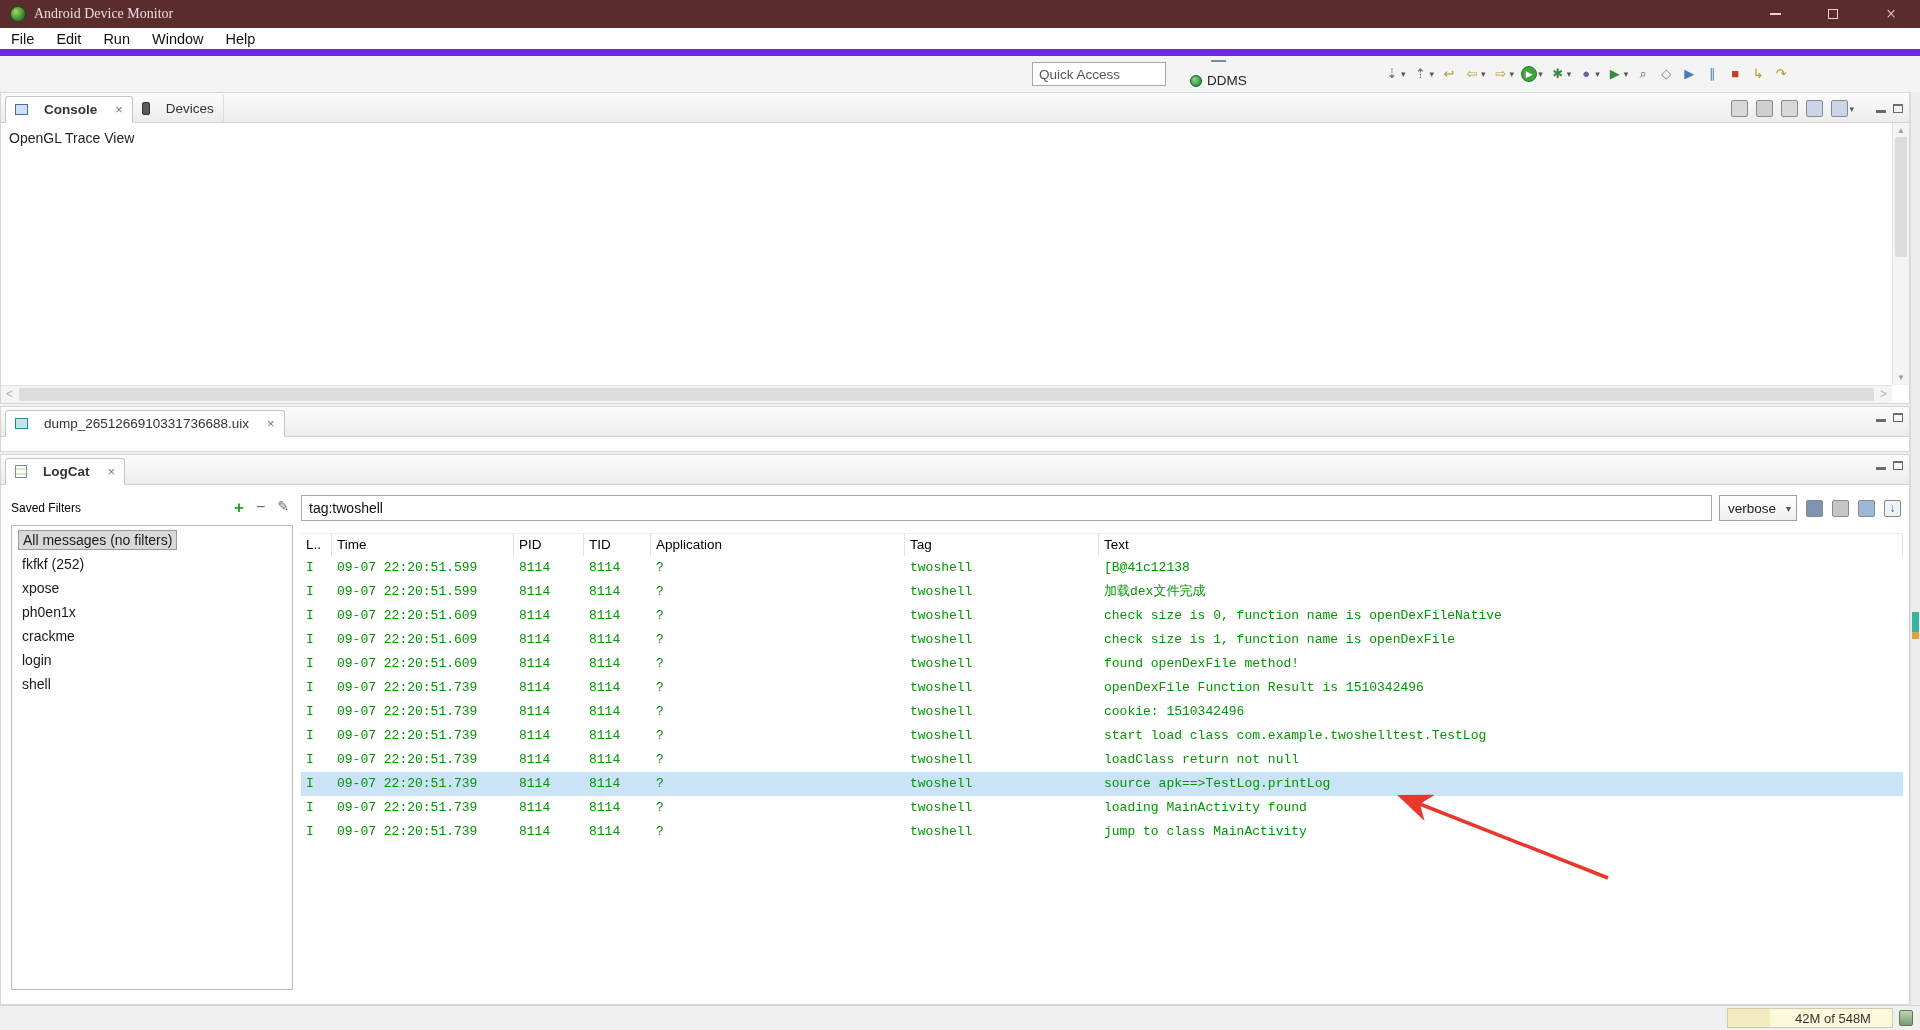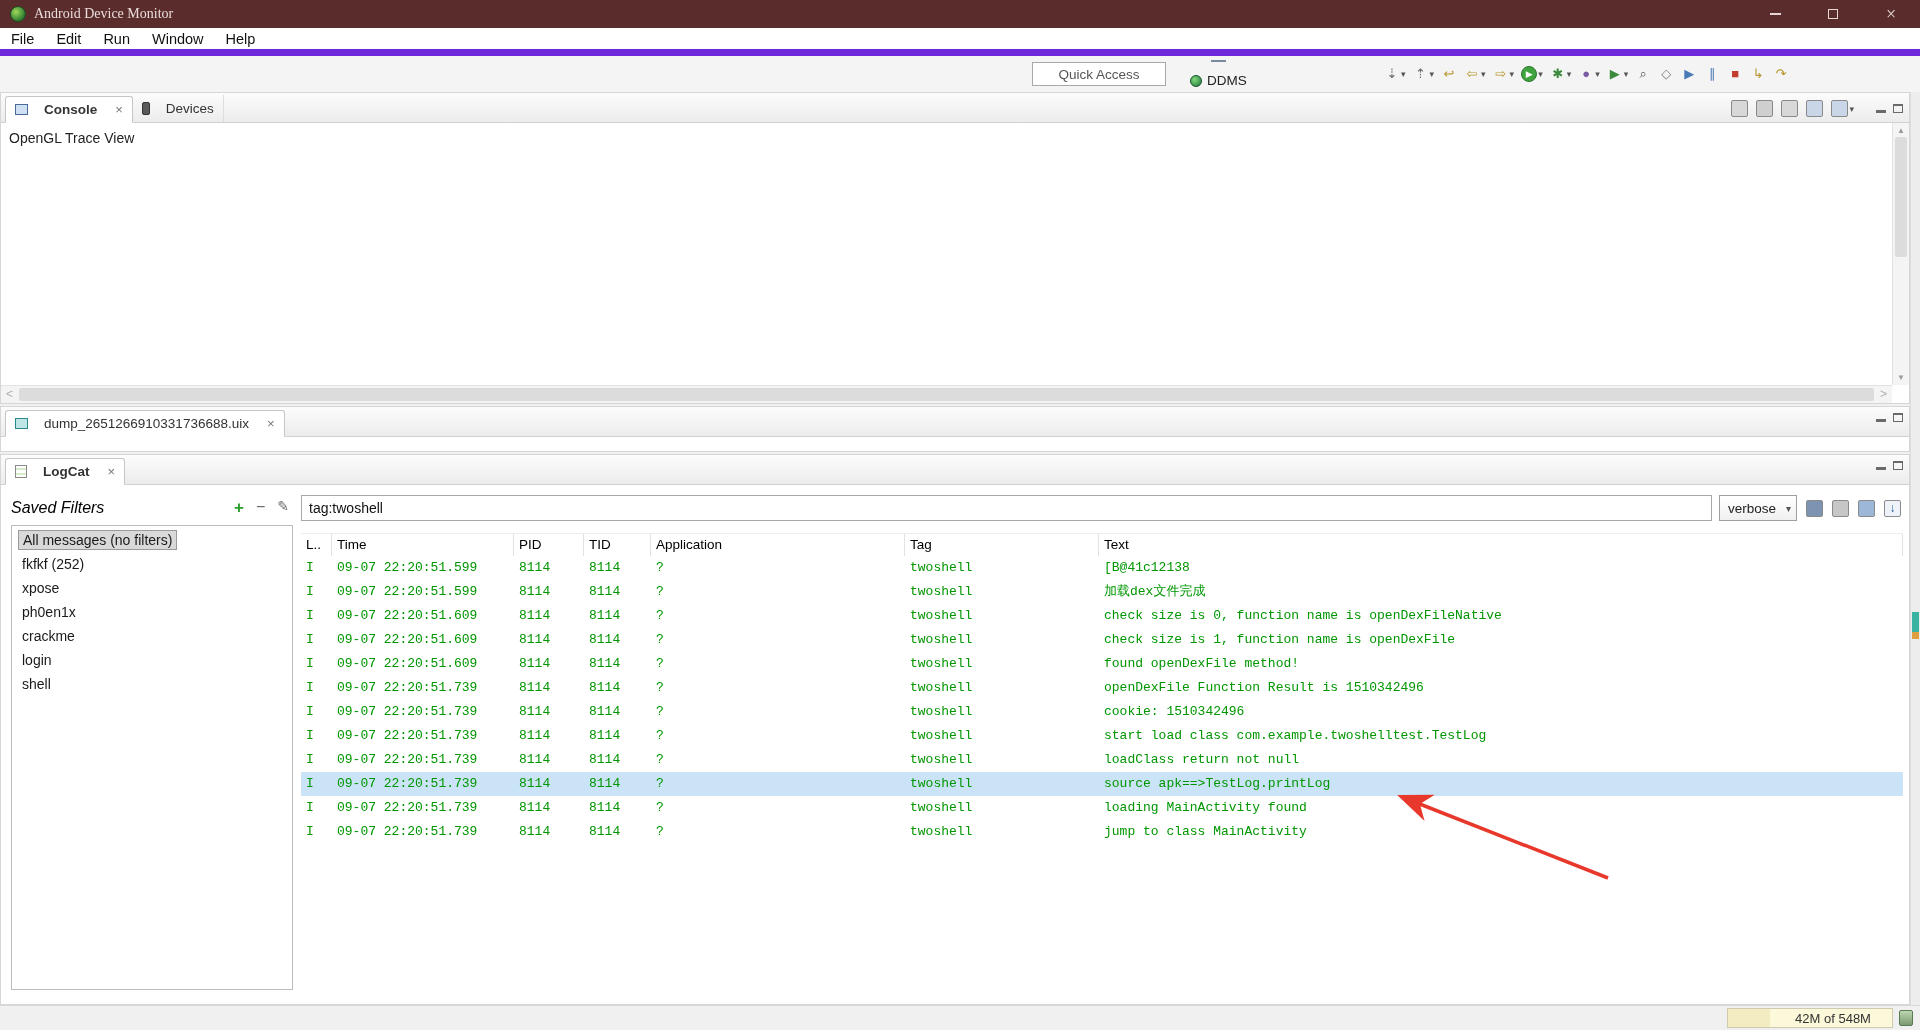--- a/index.html
+++ b/index.html
@@ -31,7 +31,7 @@
   .toolbar { position:absolute; top:56px; left:0; right:0; height:36px; background:#f4f4f4; }
   .quick-access { position:absolute; left:1032px; top:6px; width:134px; height:24px;
     border:1px solid #a8a8a8; background:#fff; font-size:13.5px; color:#555; padding:0 6px;
-    font-family:"Liberation Sans", sans-serif;text-align:center; }
+    font-family:"Liberation Sans", sans-serif; }
   .perspective-bar { position:absolute; left:1182px; top:4px; height:28px; display:flex; align-items:center; gap:8px;flex-direction:column; }
   .persp-grid-icon { width:15px; height:13px; border:1px solid #7a8aa0;
     background:linear-gradient(90deg,#cfd8e6 45%, #7a8aa0 45%, #7a8aa0 55%, #cfd8e6 55%); }

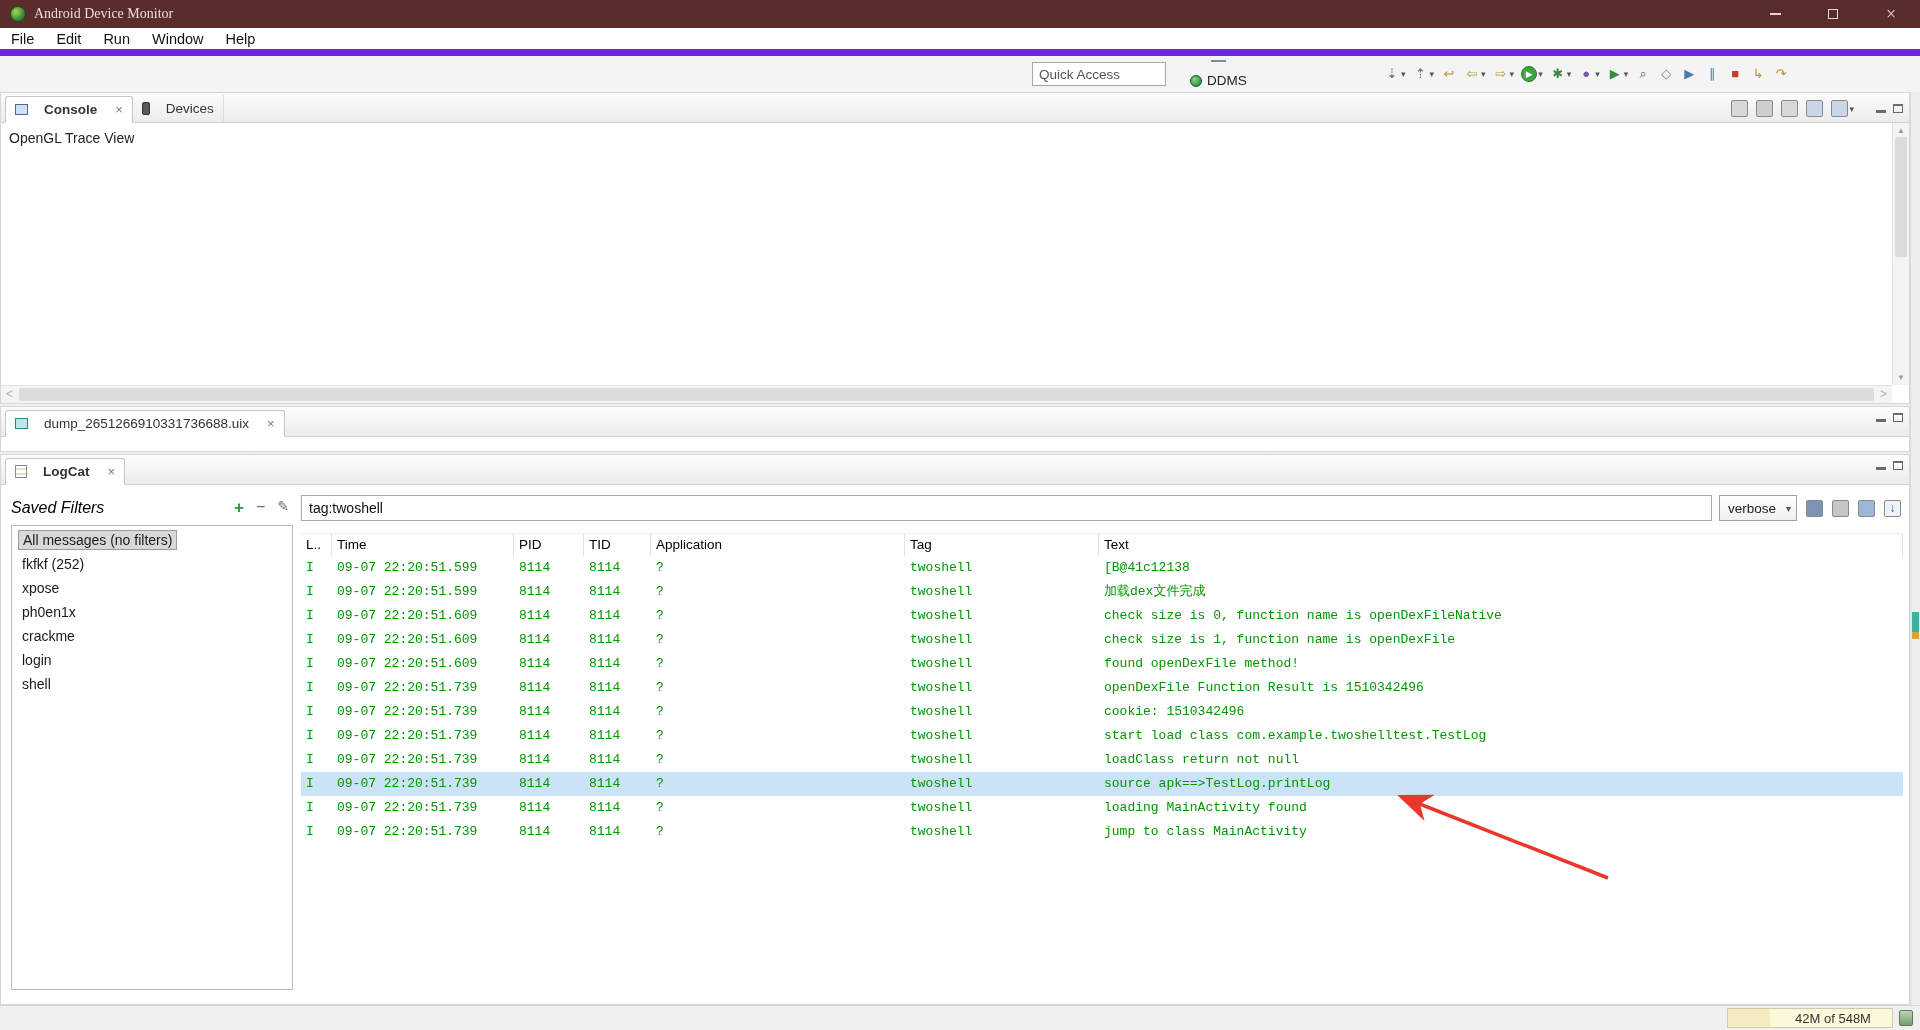--- a/index.html
+++ b/index.html
@@ -87,7 +87,7 @@
   .logcat-content { position:absolute; top:30px; left:0; right:0; bottom:0; background:#fff; }
   .sidebar { position:absolute; left:10px; top:10px; width:282px; bottom:14px; }
   .sf-header { display:flex; align-items:center; height:26px; }
-  .sf-title { font-size:16px; color:#000;font-style:italic; }
+  .sf-title { font-size:12px; color:#000; }
   .sf-icons { margin-left:auto; display:flex; gap:12px; margin-right:4px; }
   .sf-add { color:#2a9c2a; font-weight:bold; font-size:17px; }
   .sf-remove { color:#666; font-size:16px; }

